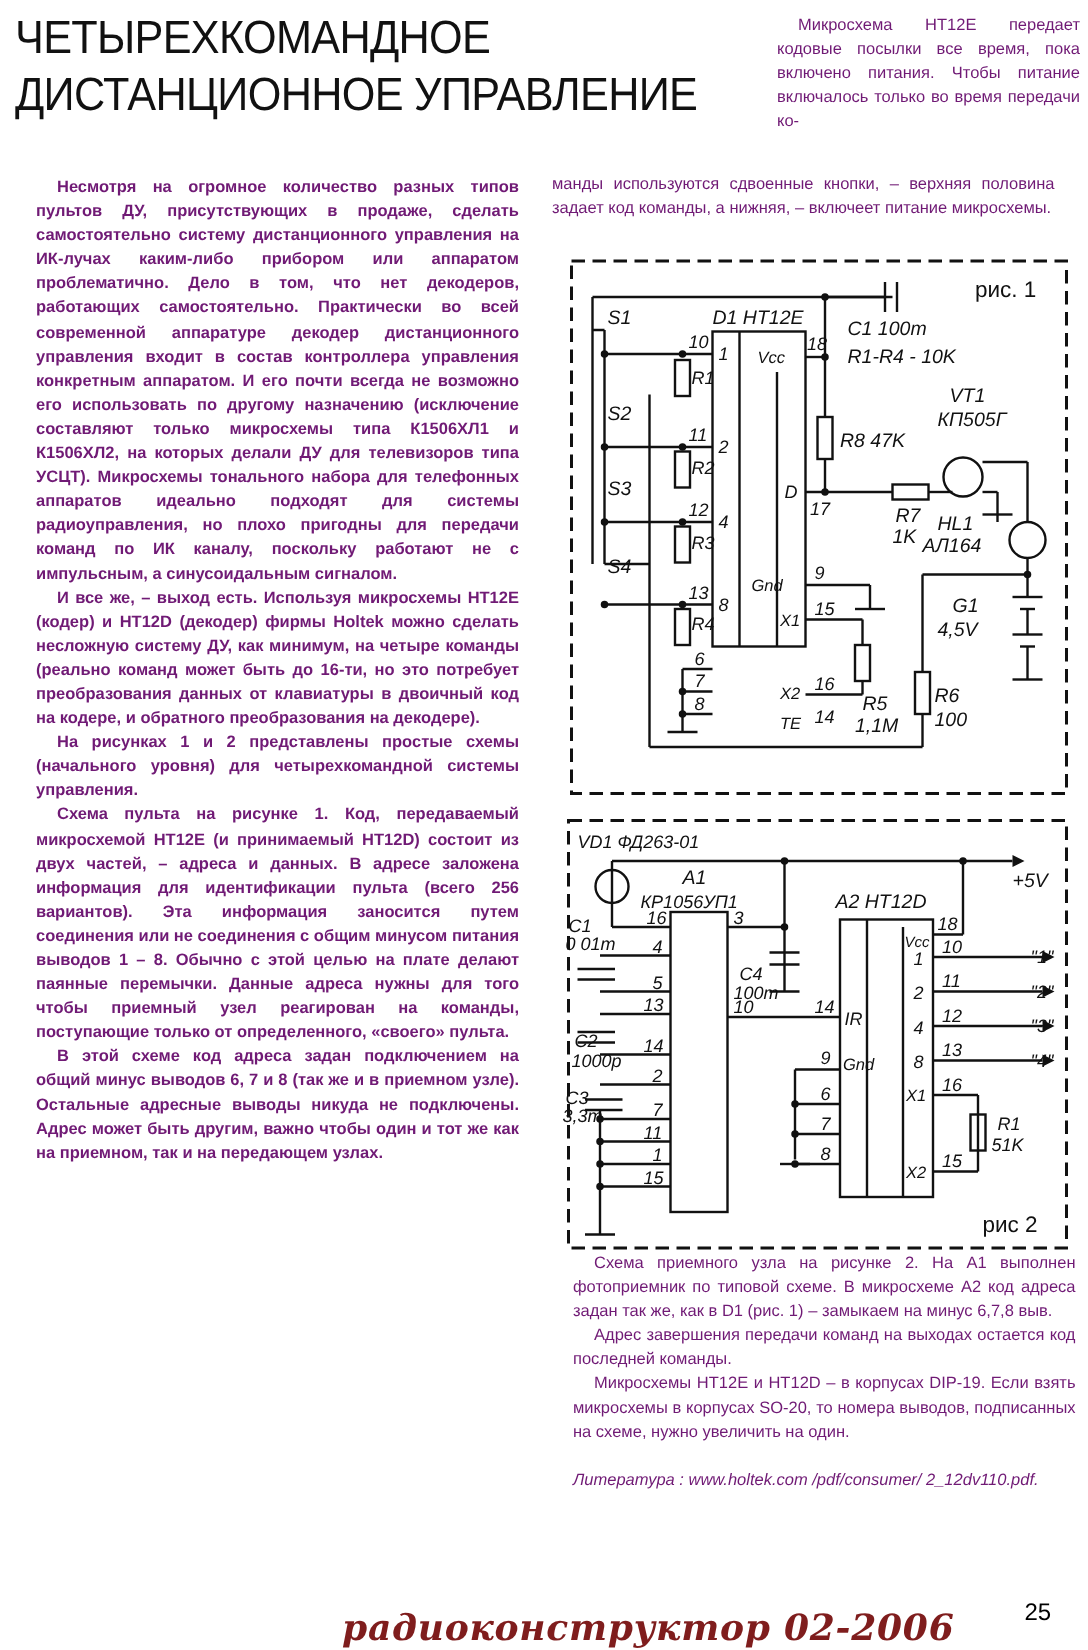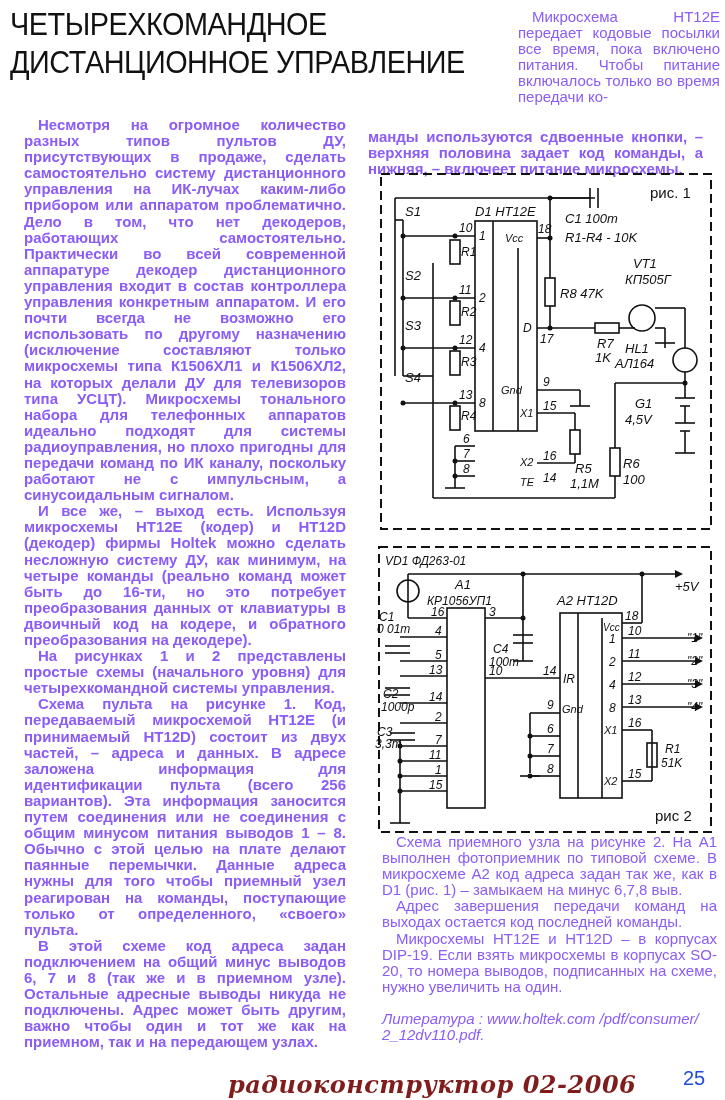--- a/index.html
+++ b/index.html
@@ -8,7 +8,7 @@
   .title{position:absolute;left:10px;top:6px;font-family:"Liberation Sans",sans-serif;
          font-size:31px;line-height:38px;font-weight:normal;letter-spacing:-0.5px;color:#111;
          transform:scaleX(0.93);transform-origin:left top;white-space:nowrap;}
-  .col{position:absolute;font-size:15px;line-height:16.1px;text-align:justify;color:#8b5cf6;}
+  .col{position:absolute;font-size:11px;line-height:16.1px;text-align:justify;color:#701a75;}
   .col p{margin:0;text-indent:14px;}
   .col p.noind{text-indent:0;}
   #col-left{left:24px;top:117px;width:322px;font-weight:bold;}

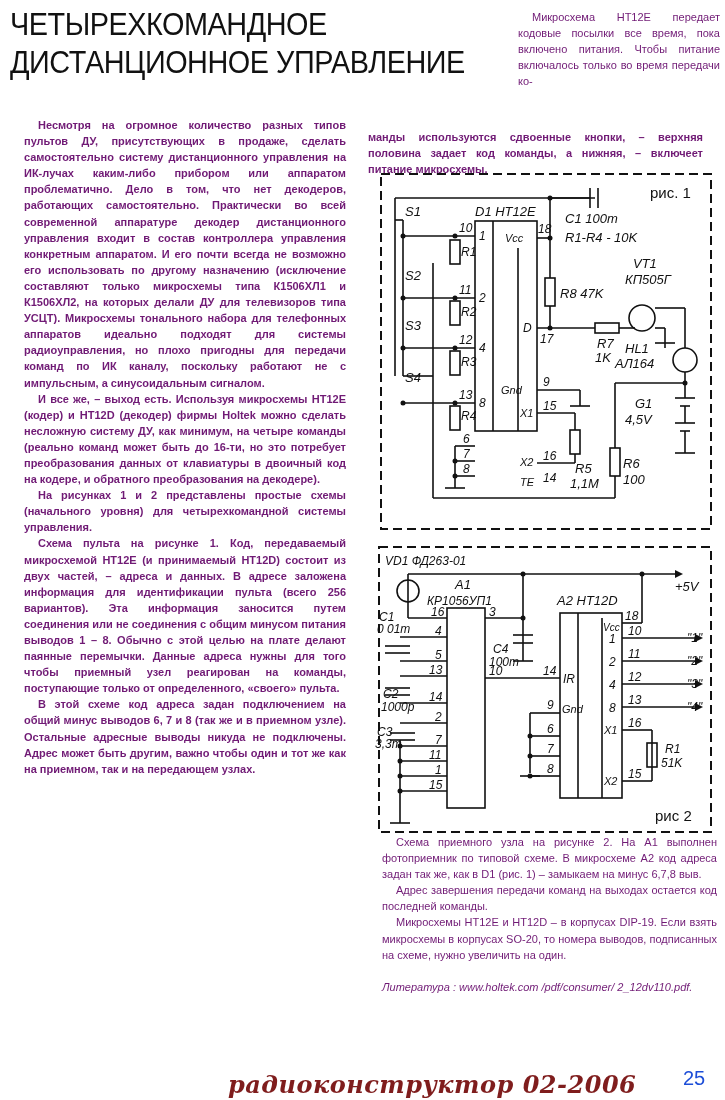--- a/index.html
+++ b/index.html
@@ -13,7 +13,7 @@
   .col p.noind{text-indent:0;}
   #col-left{left:24px;top:117px;width:322px;font-weight:bold;}
   #col-right-top{left:518px;top:9px;width:202px;text-align:justify;}
-  #col-right-top2{left:368px;top:129px;width:335px;font-weight:bold;}
+  #col-right-top2{left:368px;top:115px;width:335px;}
   #col-right-bot{left:368px;top:834px;width:335px;margin-left:14px;}
   .lit{margin-top:16px !important;font-style:italic;text-indent:0 !important;text-align:left;}
   .footer-mag{position:absolute;left:228px;top:1070px;font-family:"DejaVu Serif",serif;

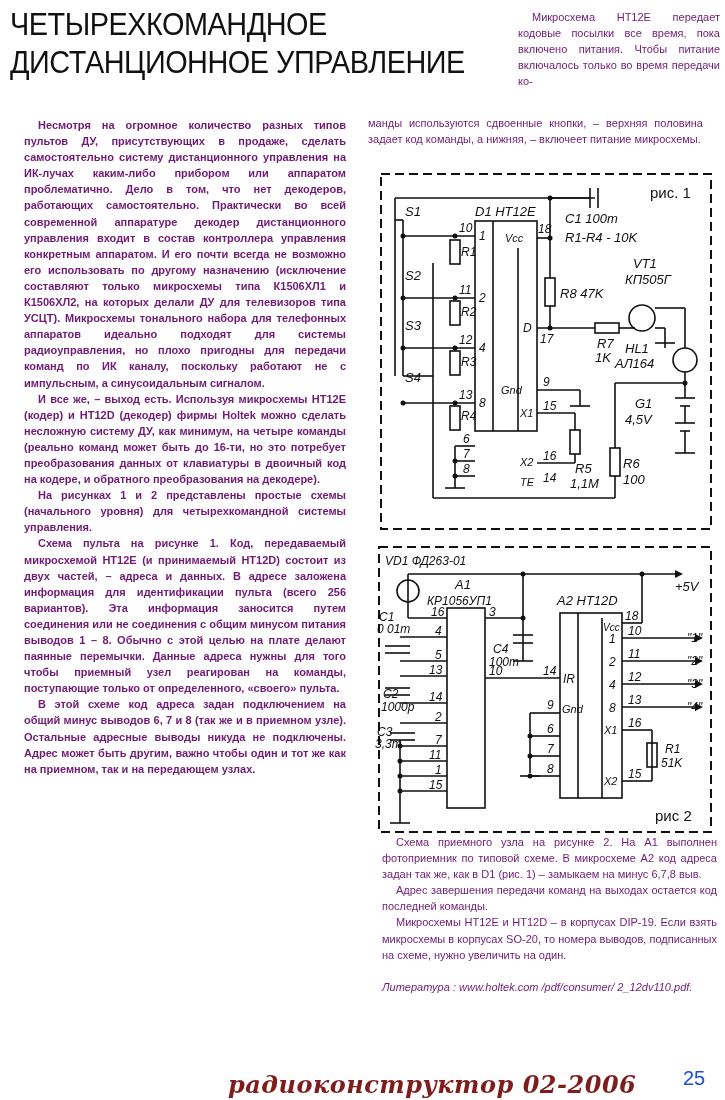--- a/index.html
+++ b/index.html
@@ -18,7 +18,7 @@
   .lit{margin-top:16px !important;font-style:italic;text-indent:0 !important;text-align:left;}
   .footer-mag{position:absolute;left:228px;top:1070px;font-family:"DejaVu Serif",serif;
               font-style:italic;font-weight:bold;font-size:24px;color:#7f1d1d;letter-spacing:0.5px;}
-  .footer-page{position:absolute;left:683px;top:1067px;font-size:20px;color:#1d4ed8;}
+  .footer-page{position:absolute;left:683px;top:1067px;font-size:16px;color:#000000;}
   svg{position:absolute;}
   svg text{font-family:"Liberation Sans",sans-serif;font-style:italic;fill:#111;}
 </style>

